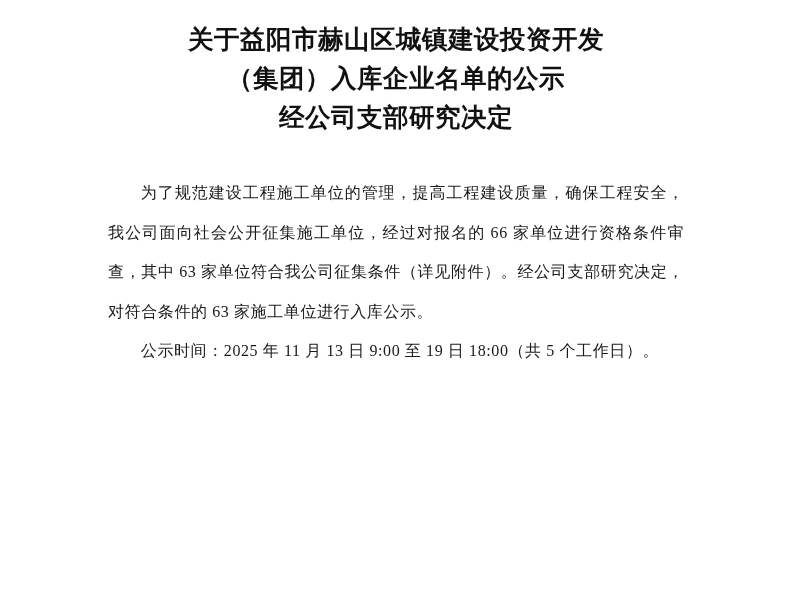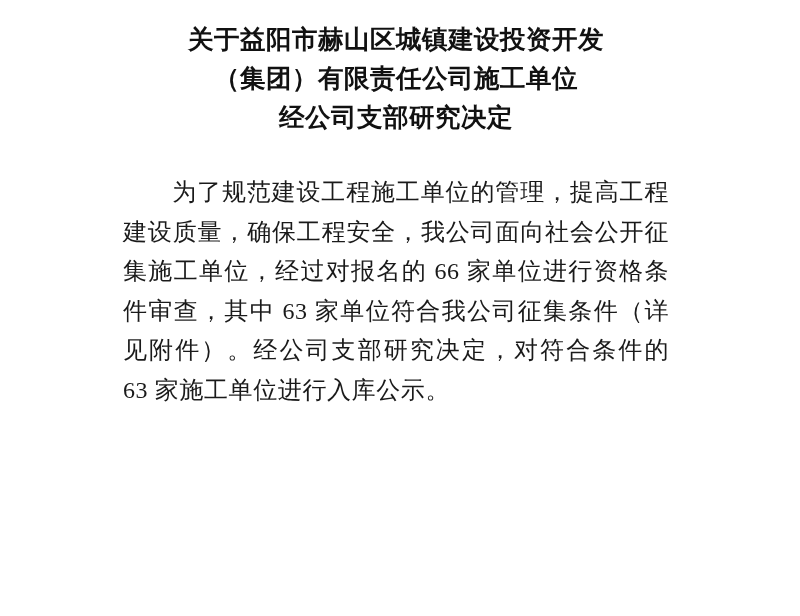--- a/index.html
+++ b/index.html
@@ -59,7 +59,7 @@
 
   <h1 class="doc-title">
     <span class="tline">关于益阳市赫山区城镇建设投资开发</span>
-    <span class="tline">（集团）有限责任公司施工单位</span>
+    <span class="tline">（集团）入库企业名单的公示</span>
     <span class="tline">经公司支部研究决定</span>
   </h1>
 

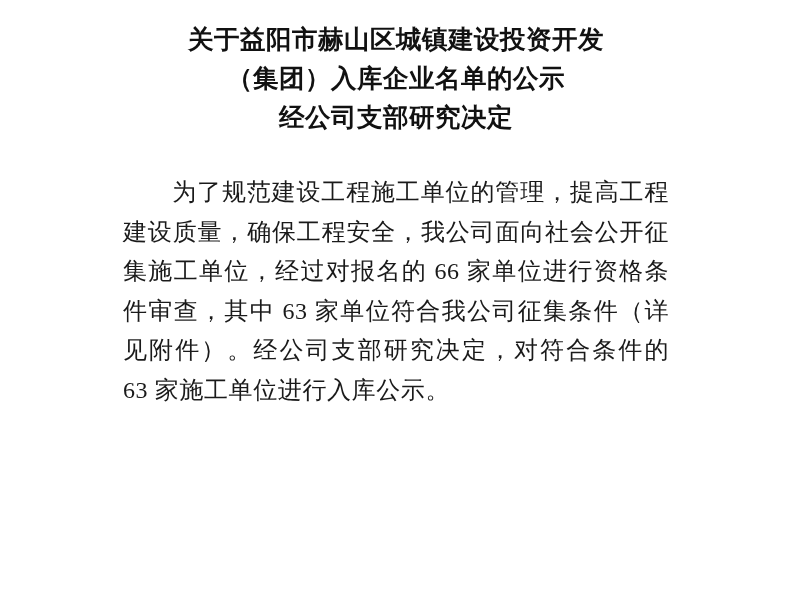--- a/index.html
+++ b/index.html
@@ -39,13 +39,13 @@
     margin-top: 36px;
   }
   .para {
-    font-size: 24px;
+    font-size: 16px;
     line-height: 39.5px;
     text-align: justify;
     text-justify: inter-ideograph;
     letter-spacing: 0.6px;
     color: #1a1a1a;
-    margin: 15px;
+    margin: 0;
     text-indent: 2.05em;
   }
   .para + .para {

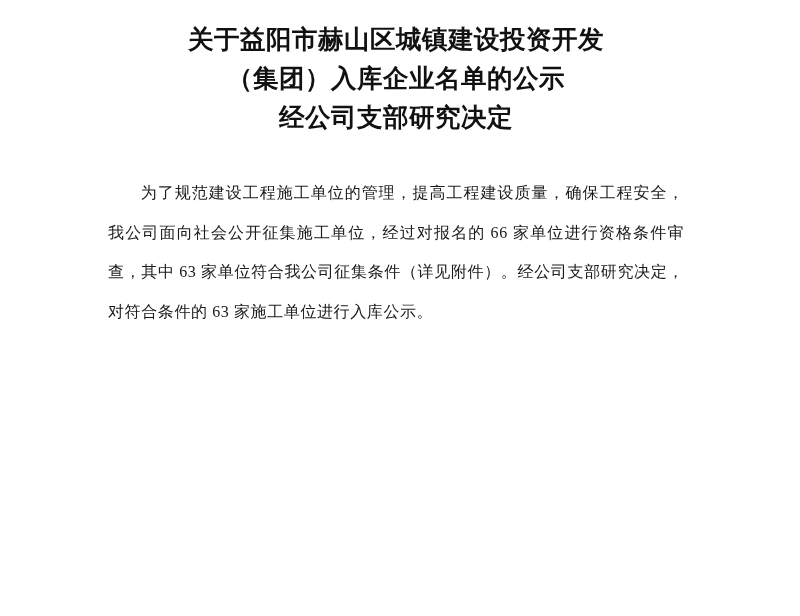--- a/index.html
+++ b/index.html
@@ -65,6 +65,7 @@
 
   <div class="body-block">
     <p class="para">为了规范建设工程施工单位的管理，提高工程建设质量，确保工程安全，我公司面向社会公开征集施工单位，经过对报名的 66 家单位进行资格条件审查，其中 63 家单位符合我公司征集条件（详见附件）。经公司支部研究决定，对符合条件的 63 家施工单位进行入库公示。</p>
+    <p class="para">公示时间：2025 年 11 月 13 日 9:00 至 19 日 18:00（共 5 个工作日）。</p>
   </div>
 
 </div>

